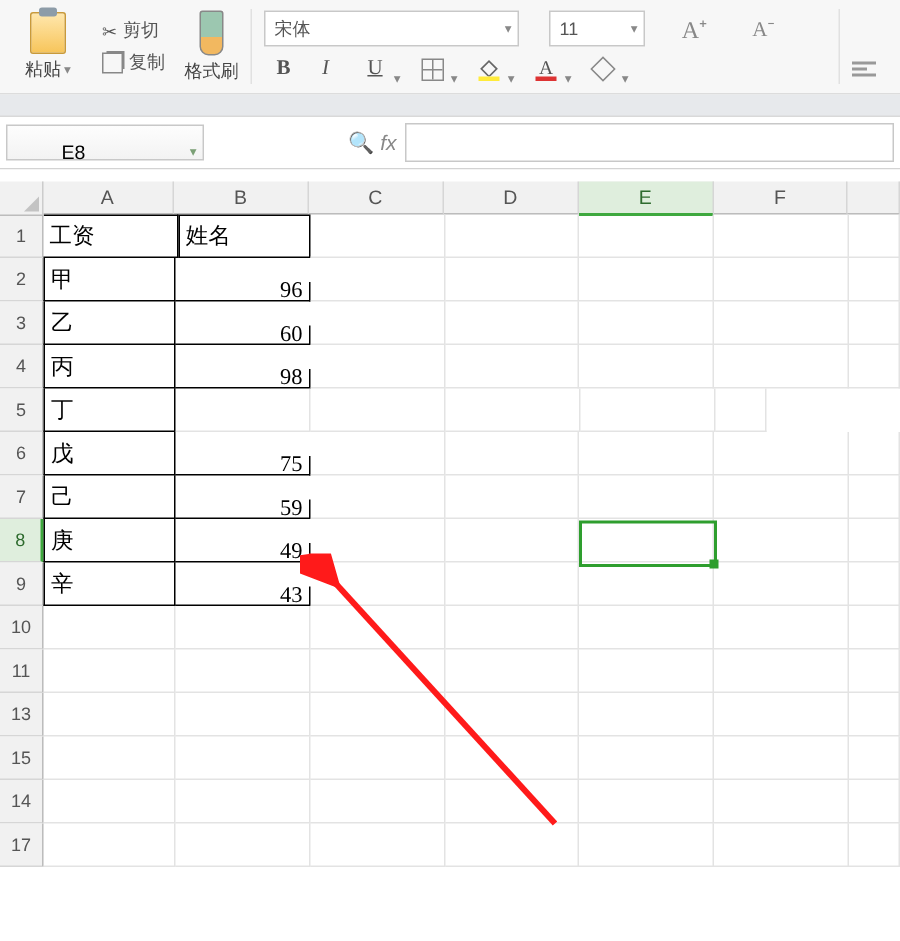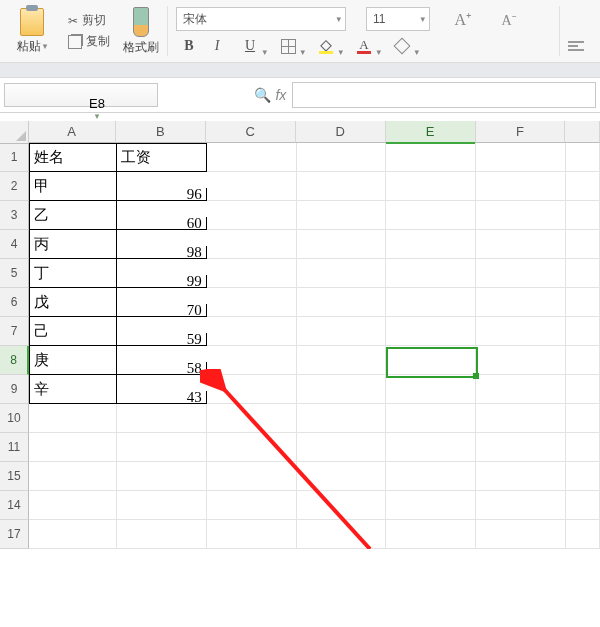--- a/index.html
+++ b/index.html
@@ -157,7 +157,7 @@
     border-bottom:1px solid #d3d3d3;
   }
   .namebox{
-    width:154px;height:24px;
+    width:132px;height:24px;
     margin:0 0 0 4px;
     border:1px solid #c8c8c8;
     background:linear-gradient(#fdfdfd,#f3f3f3);
@@ -168,7 +168,6 @@
     font-size:13px;
     box-sizing:border-box;
     position:relative;
-    flex-direction:column;
   }
   .namebox .dd{color:#7ba076;}
   .fx-gap{width:90px;}

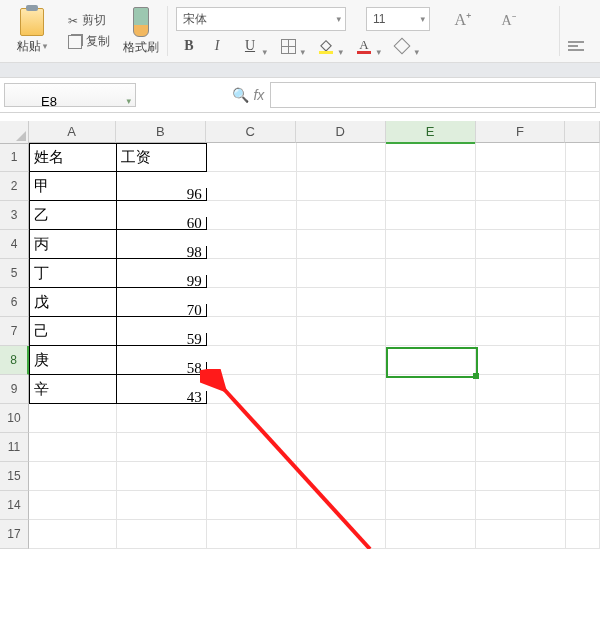--- a/index.html
+++ b/index.html
@@ -383,8 +383,8 @@
   <div id="rows">
       <div class="row">
         <div class="rh">1</div>
+        <div class="cell wB txt bT bR bB">工资</div>
         <div class="cell wA txt bT bL bR bB">姓名</div>
-        <div class="cell wB txt bT bR bB">工资</div>
         <div class="cell wC"></div>
         <div class="cell wD"></div>
         <div class="cell wE"></div>

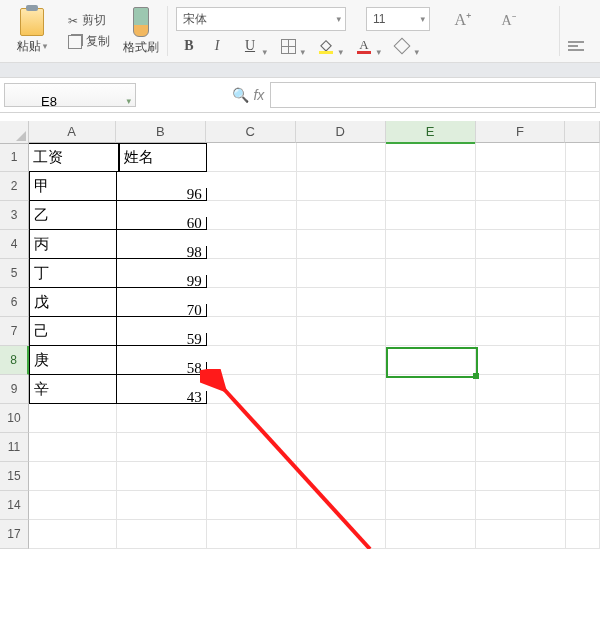--- a/index.html
+++ b/index.html
@@ -424,7 +424,6 @@
       <div class="row">
         <div class="rh">5</div>
         <div class="cell wA txt bL bR bB">丁</div>
-        <div class="cell wB num bR bB">99</div>
         <div class="cell wC"></div>
         <div class="cell wD"></div>
         <div class="cell wE"></div>

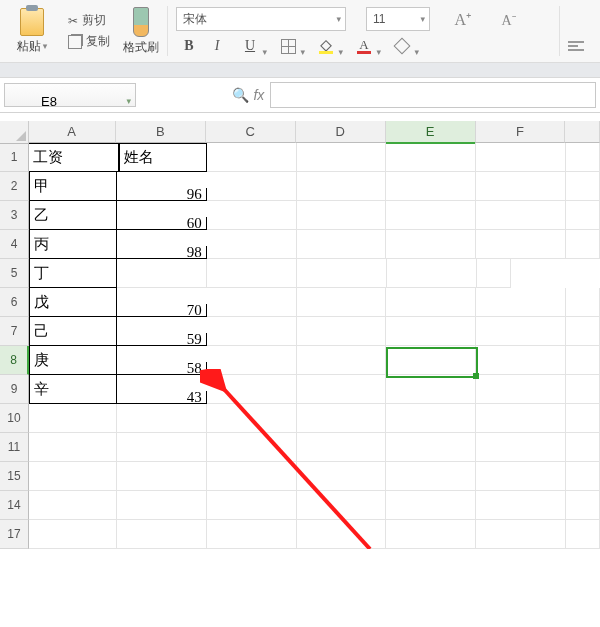--- a/index.html
+++ b/index.html
@@ -433,7 +433,7 @@
       <div class="row">
         <div class="rh">6</div>
         <div class="cell wA txt bL bR bB">戊</div>
-        <div class="cell wB num bR bB">70</div>
+        <div class="cell wB num bR bB">75</div>
         <div class="cell wC"></div>
         <div class="cell wD"></div>
         <div class="cell wE"></div>

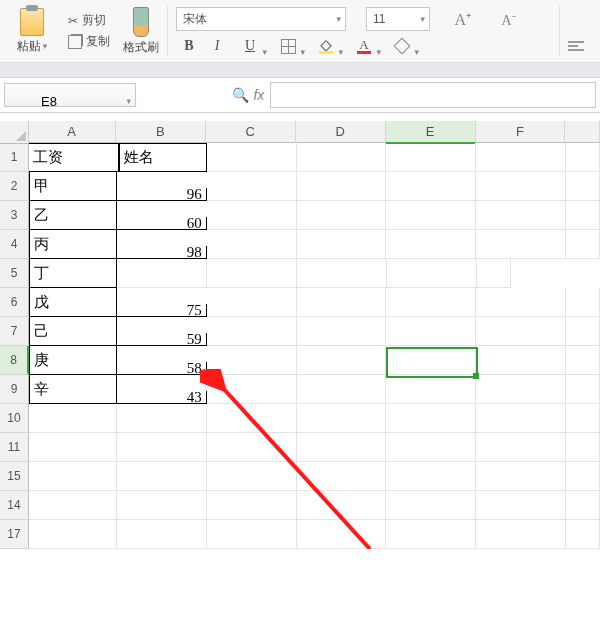--- a/index.html
+++ b/index.html
@@ -453,7 +453,7 @@
       <div class="row">
         <div class="rh sel">8</div>
         <div class="cell wA txt bL bR bB">庚</div>
-        <div class="cell wB num bR bB">58</div>
+        <div class="cell wB num bR bB">49</div>
         <div class="cell wC"></div>
         <div class="cell wD"></div>
         <div class="cell wE"></div>

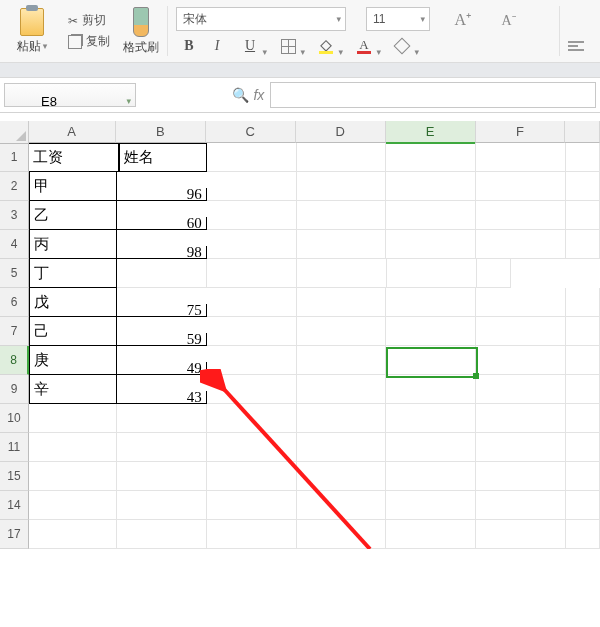--- a/index.html
+++ b/index.html
@@ -491,6 +491,16 @@
         <div class="cell wG"></div>
       </div>
       <div class="row">
+        <div class="rh">13</div>
+        <div class="cell wA"></div>
+        <div class="cell wB"></div>
+        <div class="cell wC"></div>
+        <div class="cell wD"></div>
+        <div class="cell wE"></div>
+        <div class="cell wF"></div>
+        <div class="cell wG"></div>
+      </div>
+      <div class="row">
         <div class="rh">15</div>
         <div class="cell wA"></div>
         <div class="cell wB"></div>

